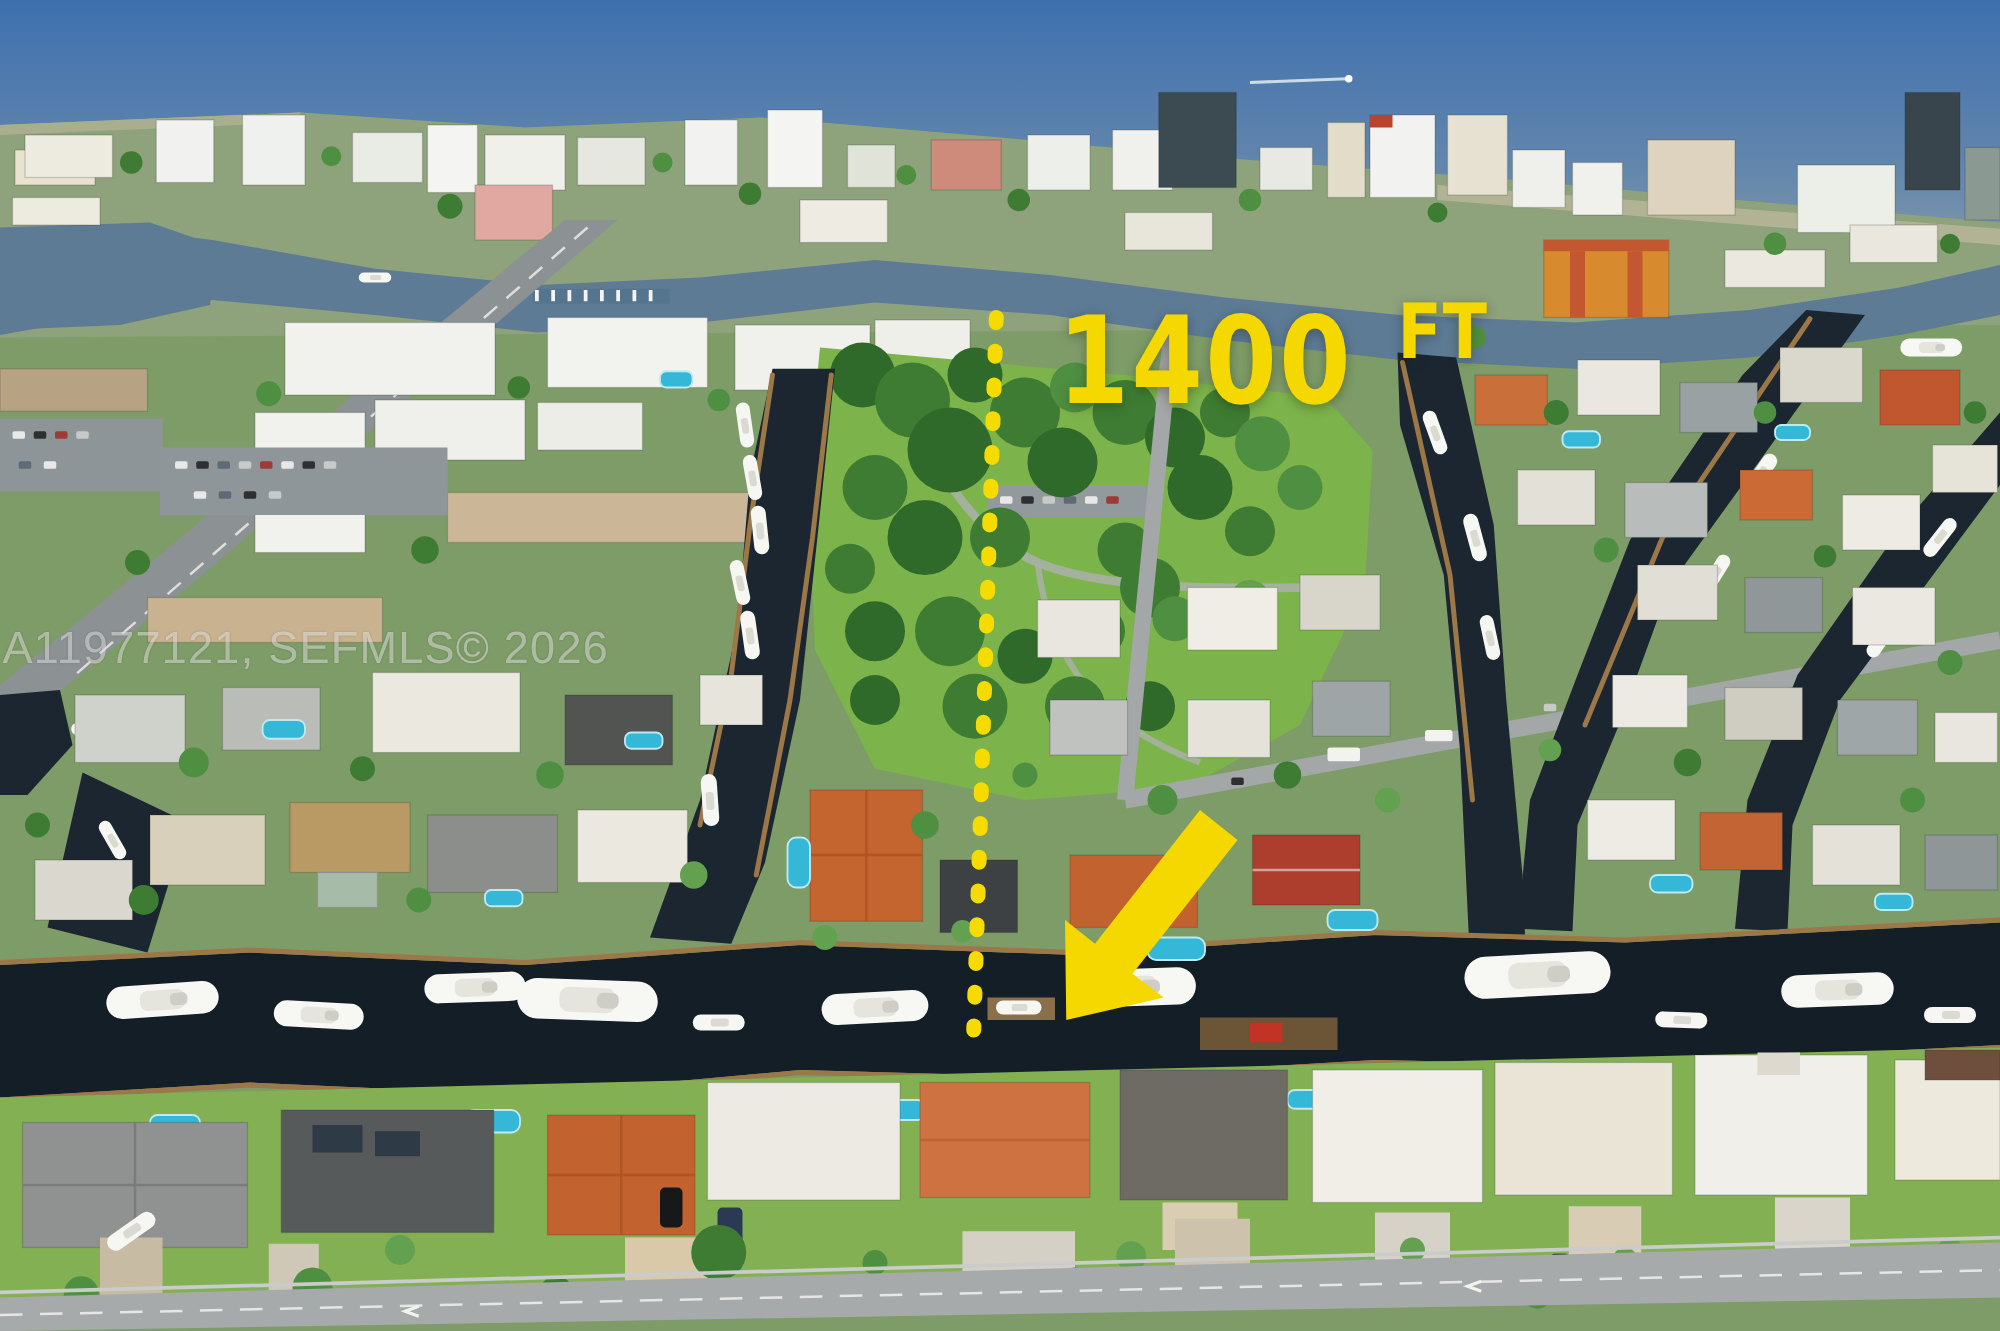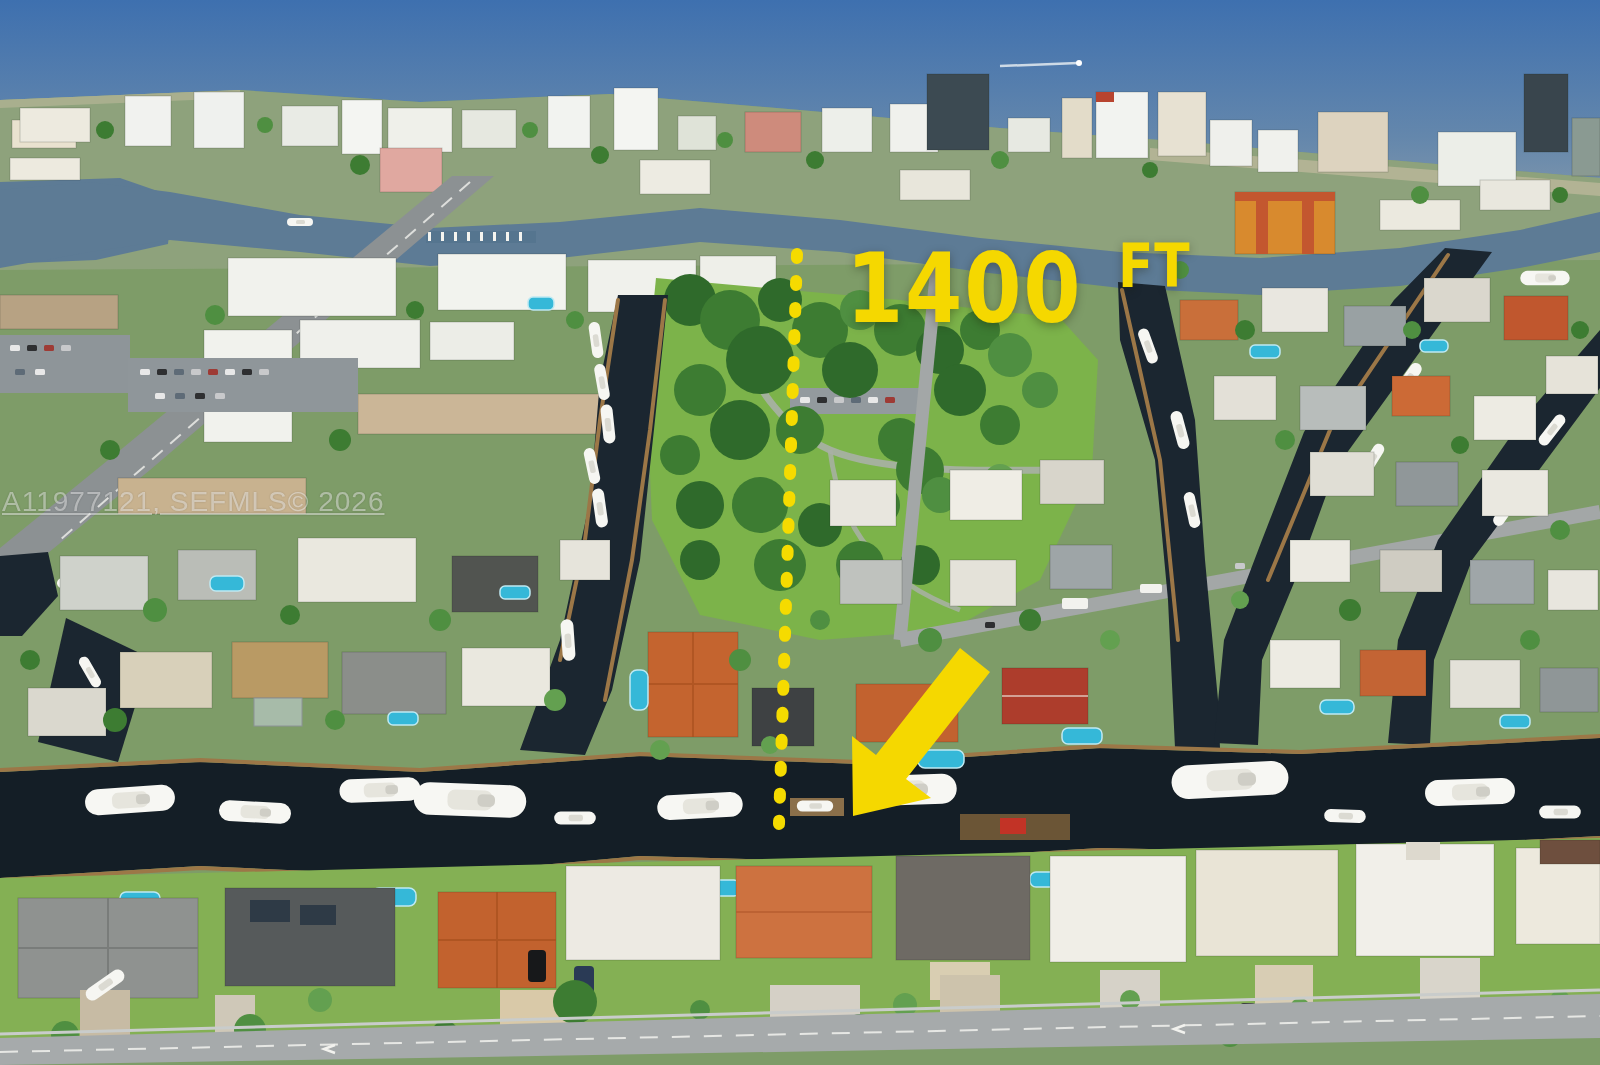--- a/index.html
+++ b/index.html
@@ -12,8 +12,8 @@
   .pl{fill:#35B8D8;stroke:#BFE9F2;stroke-width:1.5;}
   .dk{stroke:#9C7747;stroke-width:4;fill:none;stroke-linecap:round;}
   .overlay-text{position:absolute;line-height:1;white-space:nowrap;}
-  .watermark{left:2px;top:488px;font-size:28px;letter-spacing:1px;
-             color:rgba(255,255,255,0.45);text-shadow:0 0 2px rgba(0,0,0,.18);text-decoration:underline;}
+  .watermark{left:2px;top:500px;font-size:36px;letter-spacing:1px;
+             color:rgba(255,255,255,0.45);text-shadow:0 0 2px rgba(0,0,0,.18);}
   .dist{font-family:"DejaVu Sans",sans-serif;font-weight:bold;color:#F5D800;
         transform:scaleX(.85);transform-origin:left top;
         text-shadow:0 3px 10px rgba(30,30,0,.35);}

